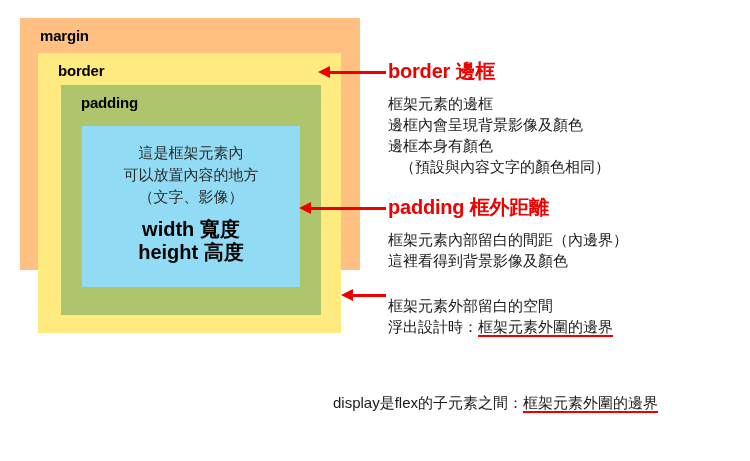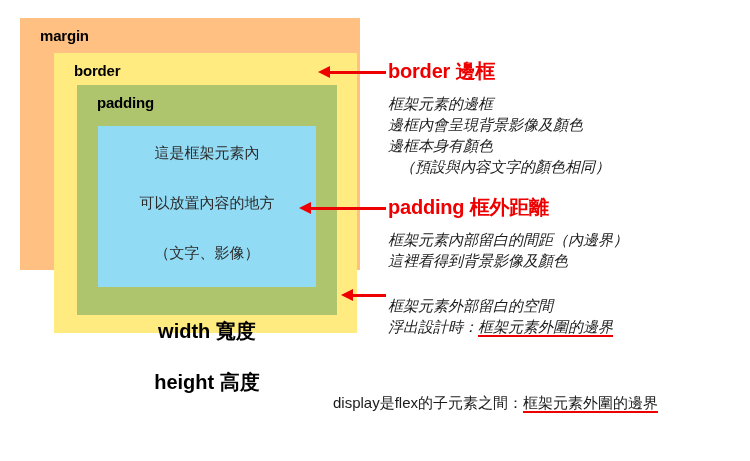--- a/index.html
+++ b/index.html
@@ -53,7 +53,6 @@
     width: 303px;
     height: 280px;
     background: #ffeb7f;
-    margin-left: 16px;
   }
   .box-border > .layer-label { left: 20px; top: 9px; }
 

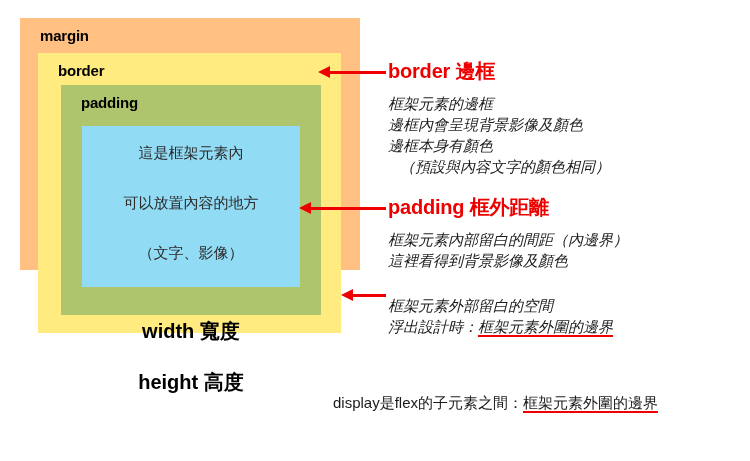--- a/index.html
+++ b/index.html
@@ -139,7 +139,6 @@
   }
   .annot-body {
     margin-top: 8px;
-    font-style: italic;
   }
   .annot-line {
     font-size: 15px;

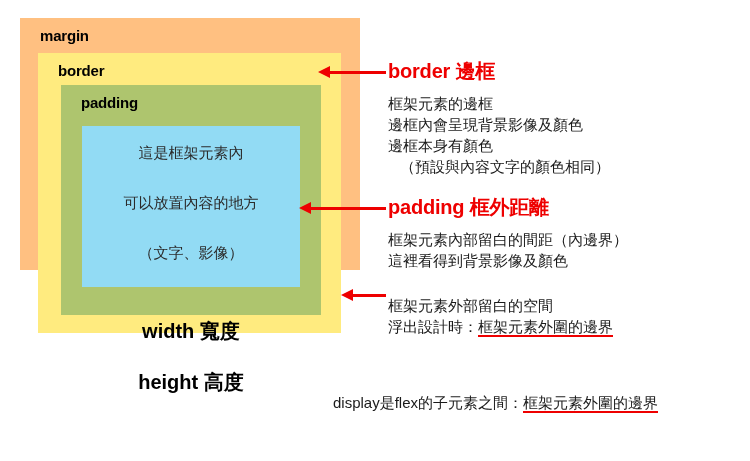--- a/index.html
+++ b/index.html
@@ -78,7 +78,6 @@
     align-items: center;
     justify-content: flex-start;
     padding-top: 16px;
-    gap: 28px;
   }
 
   .content-line {

